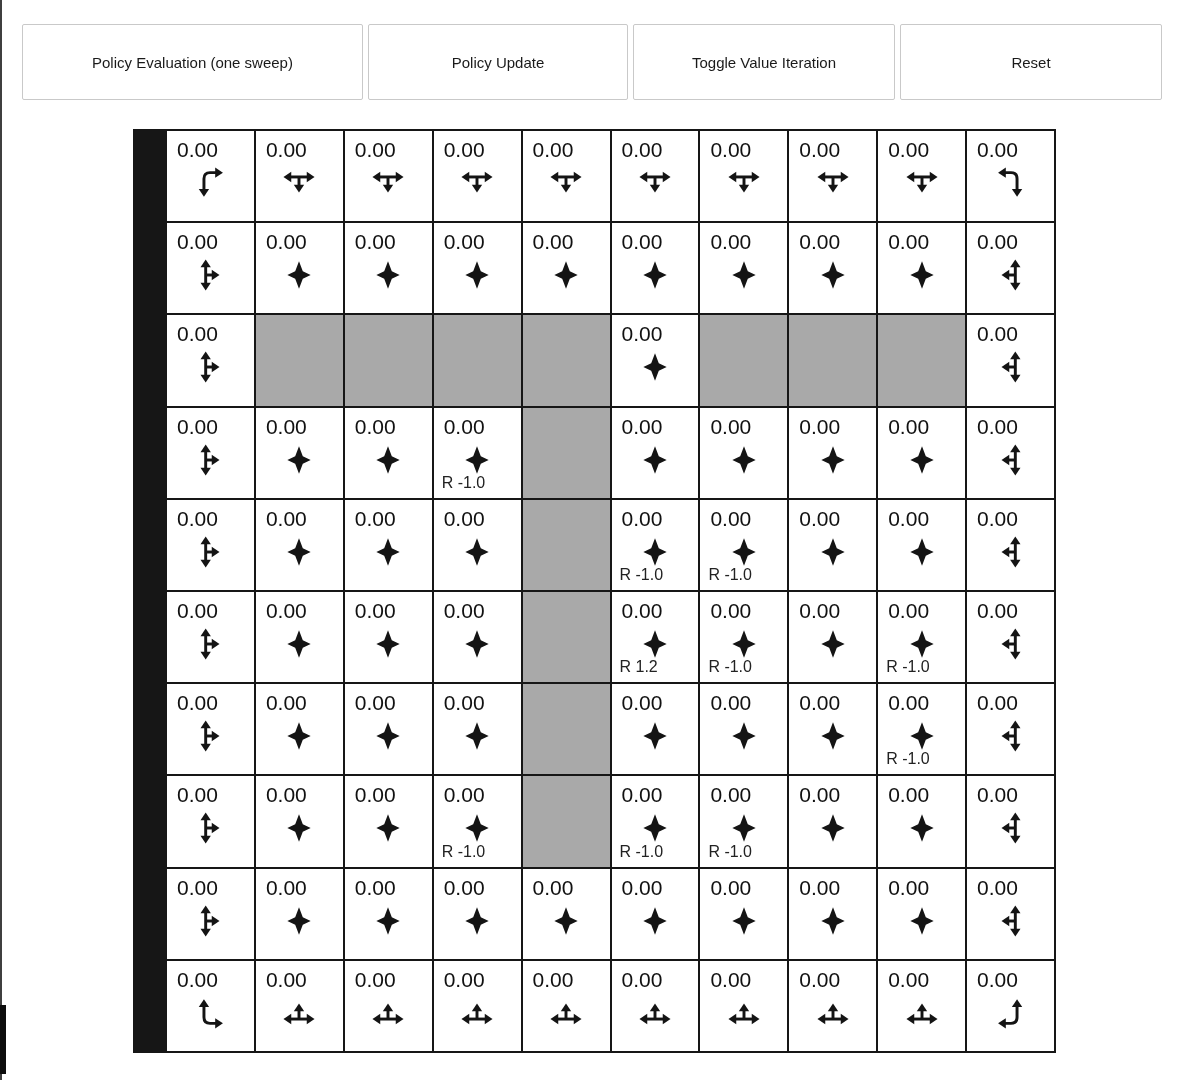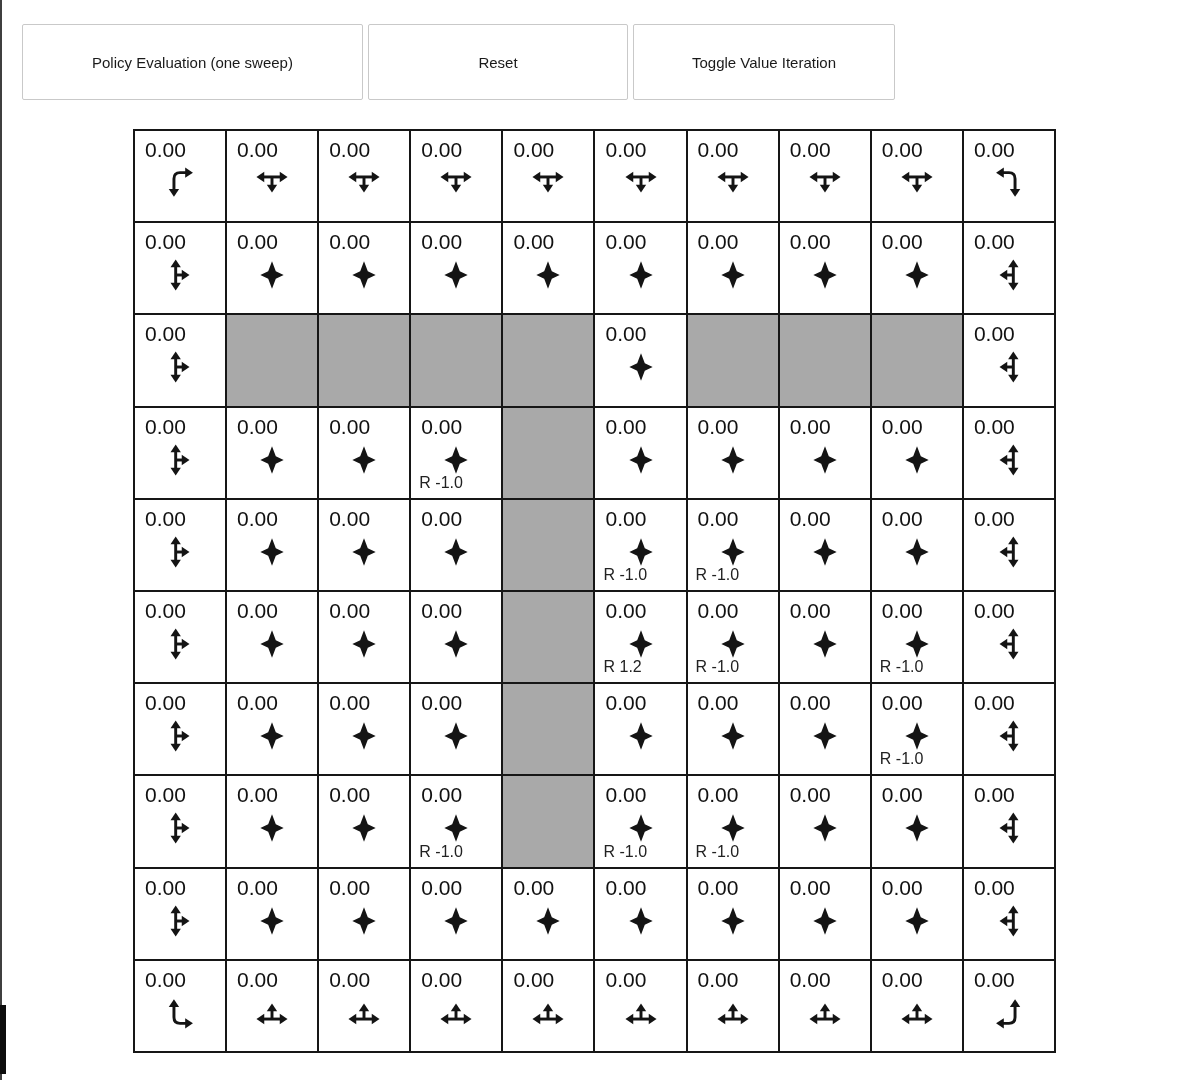--- a/index.html
+++ b/index.html
@@ -42,6 +42,7 @@
 
 <div class="toolbar">
   <button>Policy Evaluation (one sweep)</button>
+  <button>Policy Update</button>
   <button>Reset</button>
   <button>Toggle Value Iteration</button>
 </div>

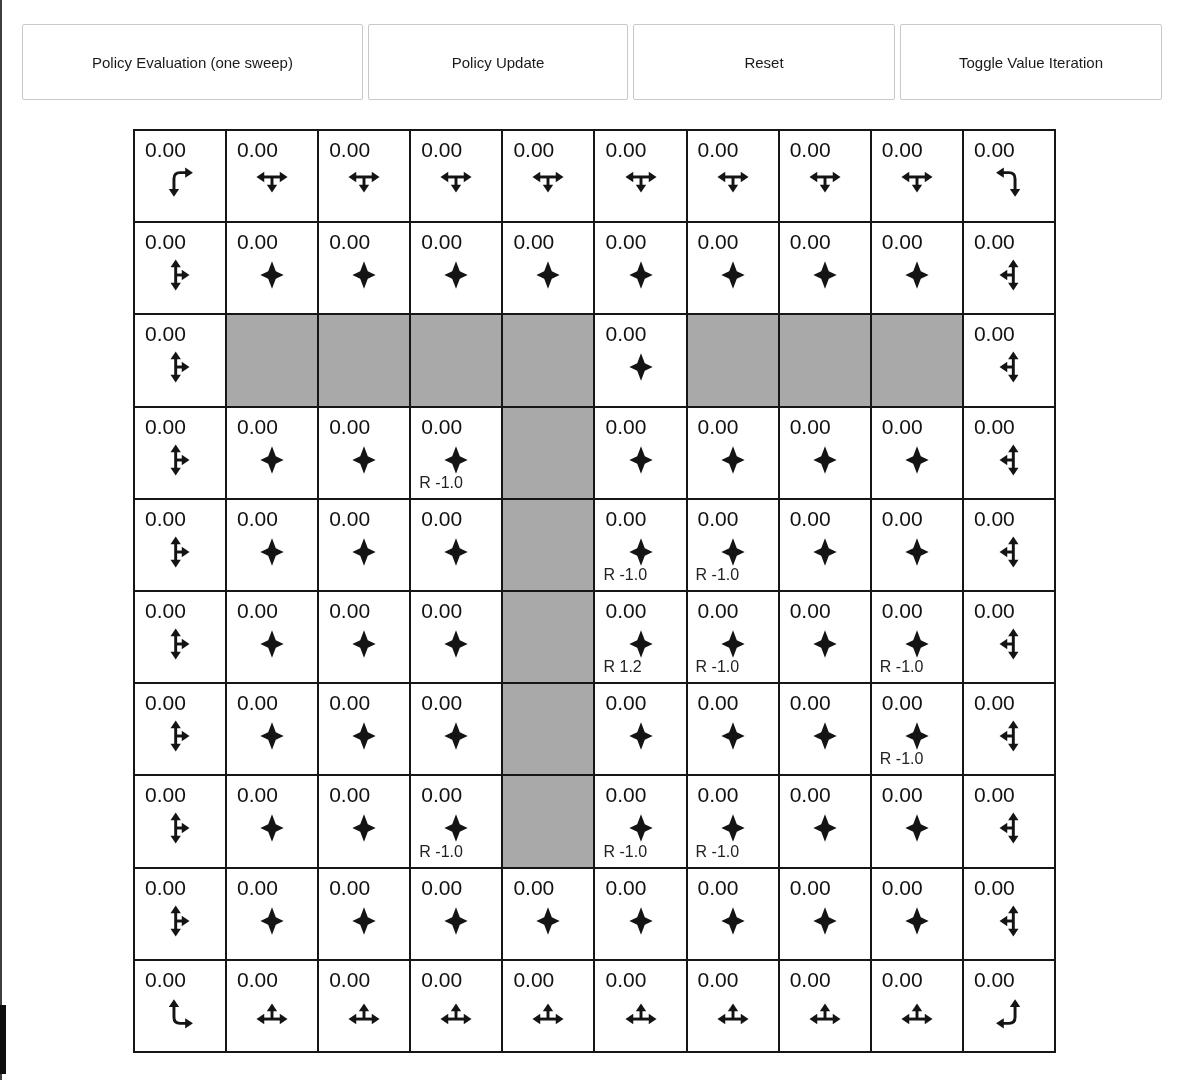--- a/index.html
+++ b/index.html
@@ -43,8 +43,8 @@
 <div class="toolbar">
   <button>Policy Evaluation (one sweep)</button>
   <button>Policy Update</button>
+  <button>Toggle Value Iteration</button>
   <button>Reset</button>
-  <button>Toggle Value Iteration</button>
 </div>
 
 <div class="grid">

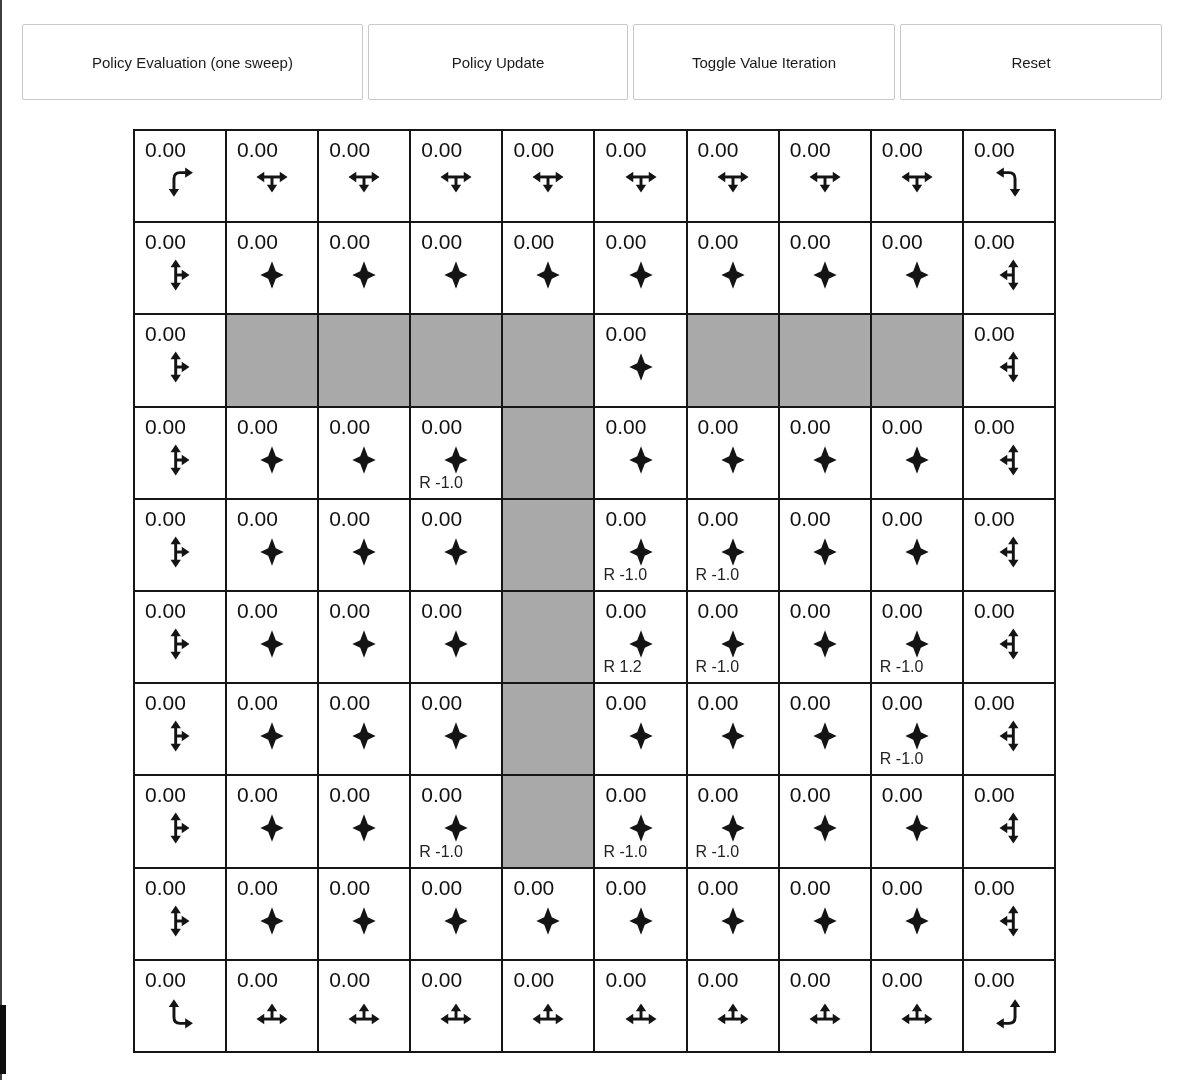--- a/index.html
+++ b/index.html
@@ -27,6 +27,7 @@
     box-sizing:border-box;border:2px solid #161616;background:#161616;
     display:grid;grid-template-columns:repeat(10,1fr);grid-template-rows:repeat(10,1fr);
     gap:2px;
+    padding-left:32px;
   }
   .cell{background:#ffffff;position:relative;overflow:hidden;}
   .cell.wall{background:#a9a9a9;}

